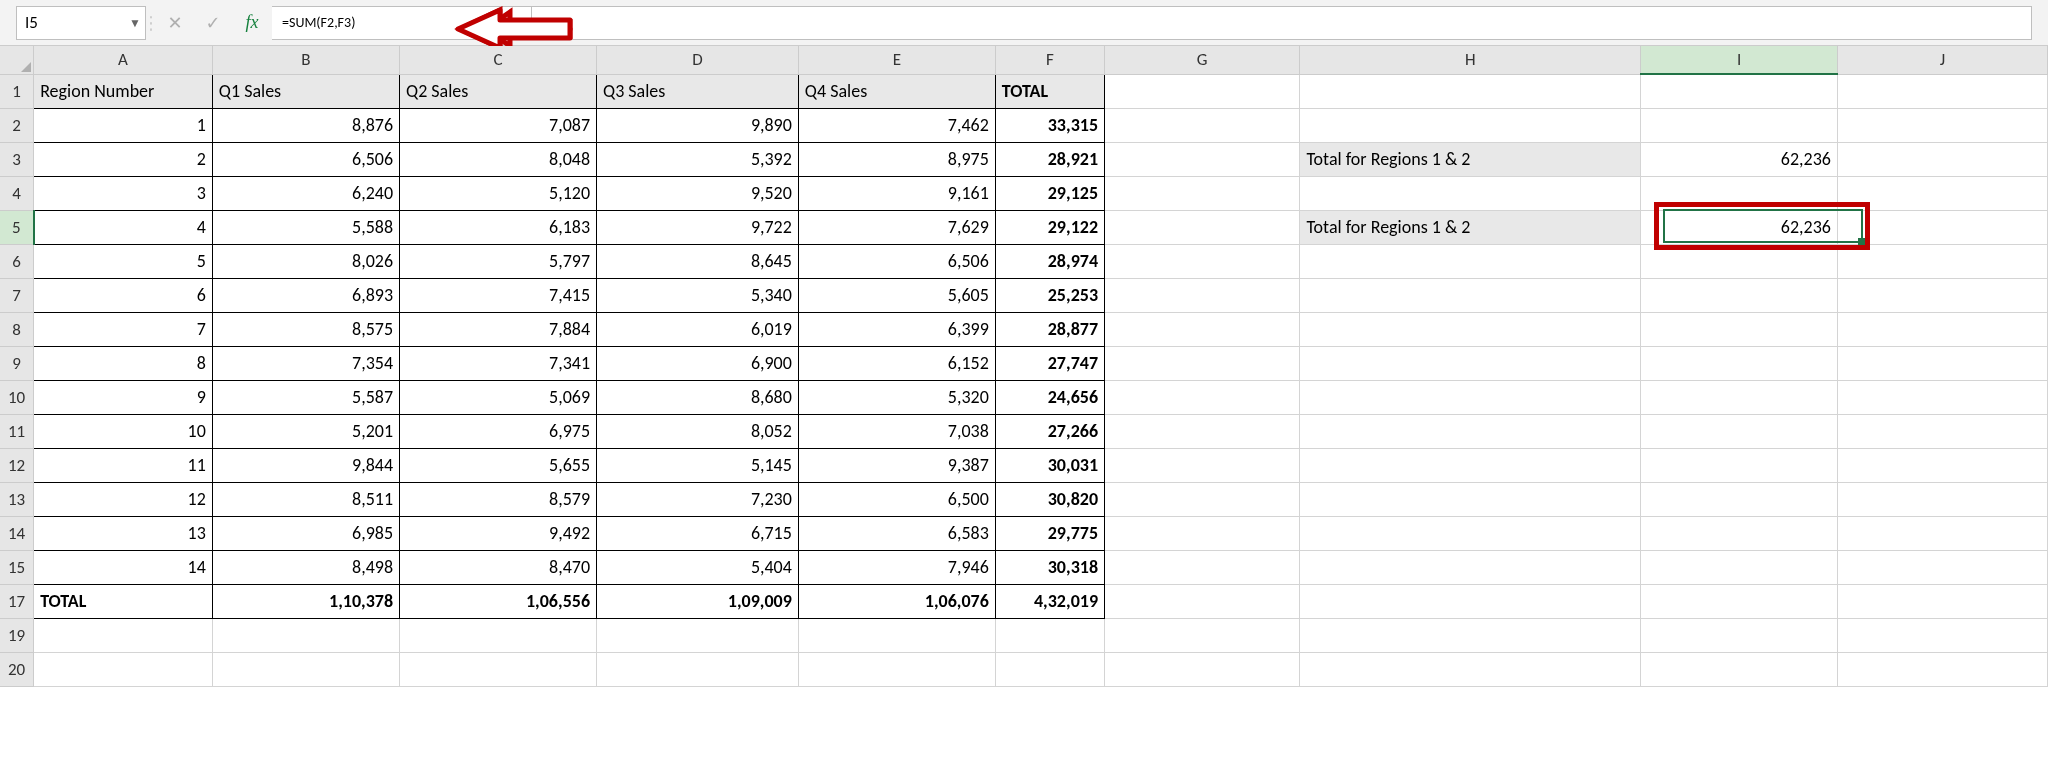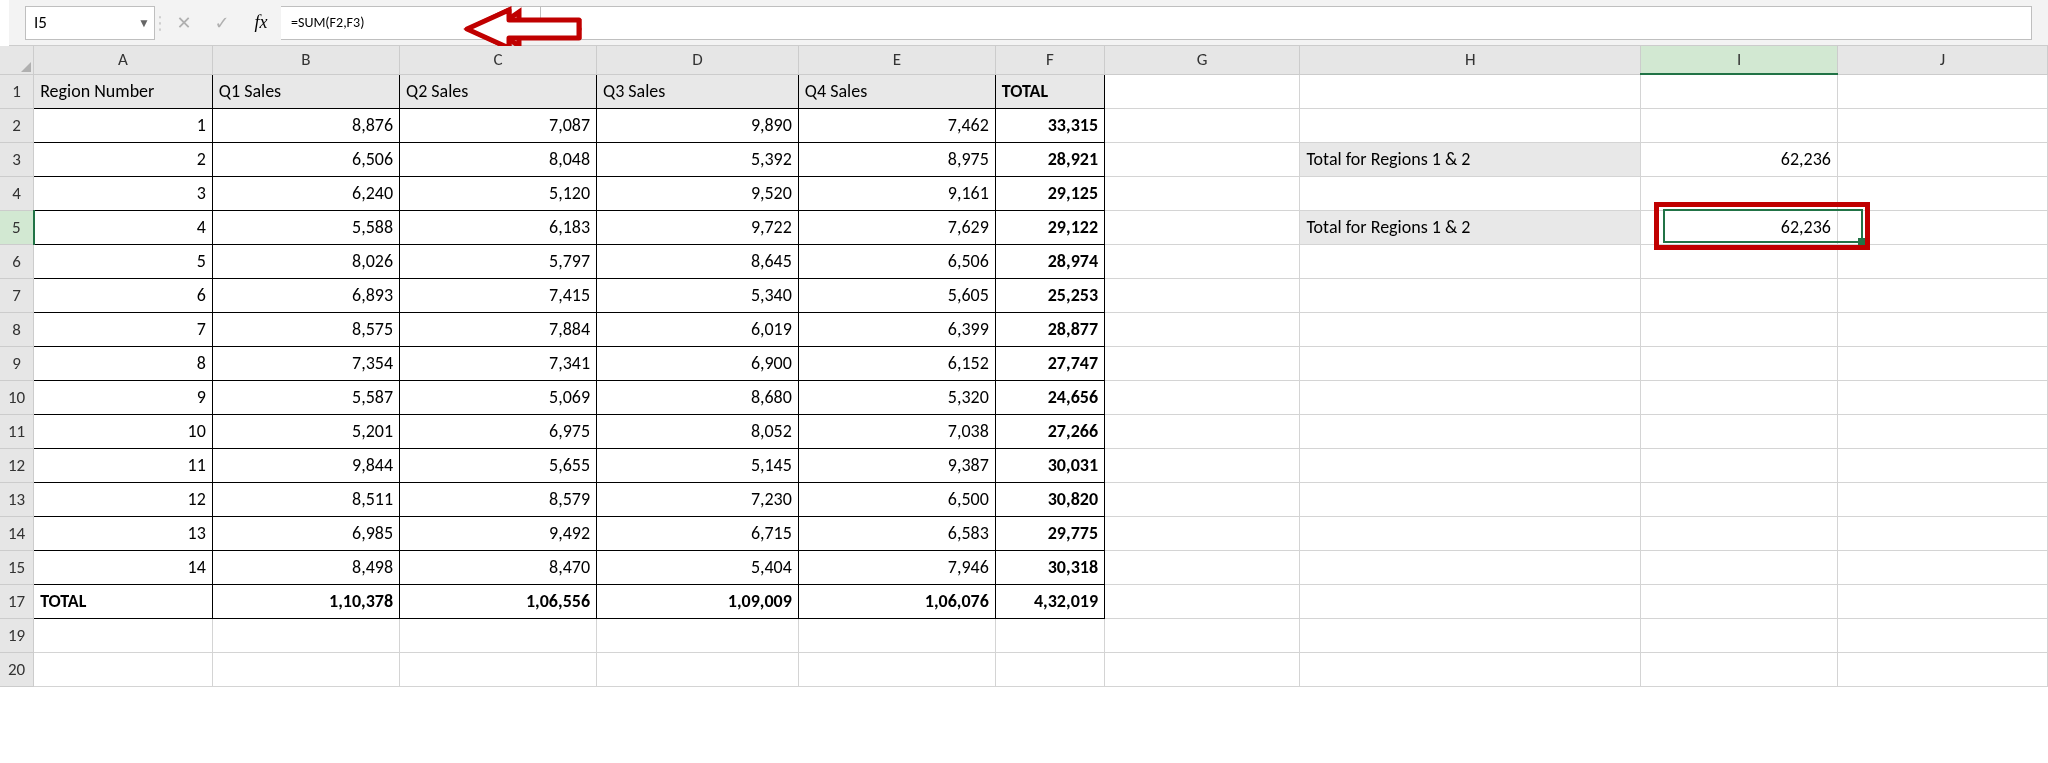--- a/index.html
+++ b/index.html
@@ -20,7 +20,6 @@
     padding: 4px 16px;
     gap: 0;
     position: relative;
-    margin-left: 9px;
   }
   .name-box {
     width: 130px;

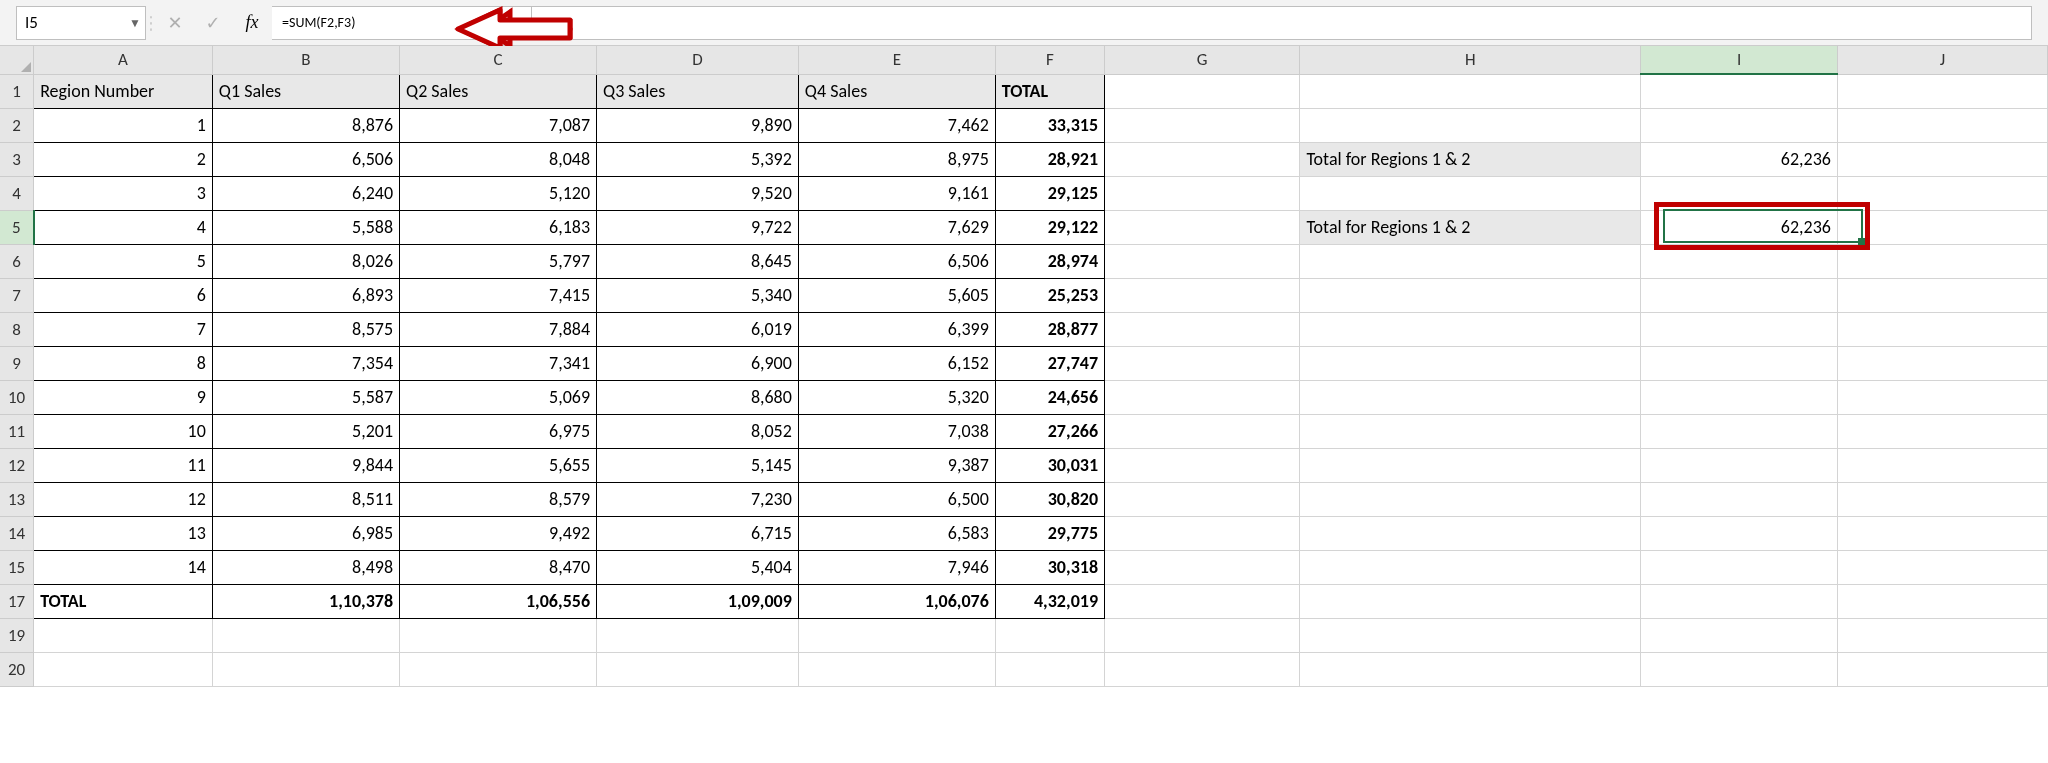--- a/index.html
+++ b/index.html
@@ -58,7 +58,7 @@
   .fx-btn {
     width: 40px;
     font-style: italic;
-    color: #000000;
+    color: #15803d;
     font-family: 'Times New Roman', serif;
   }
   .formula-input {

